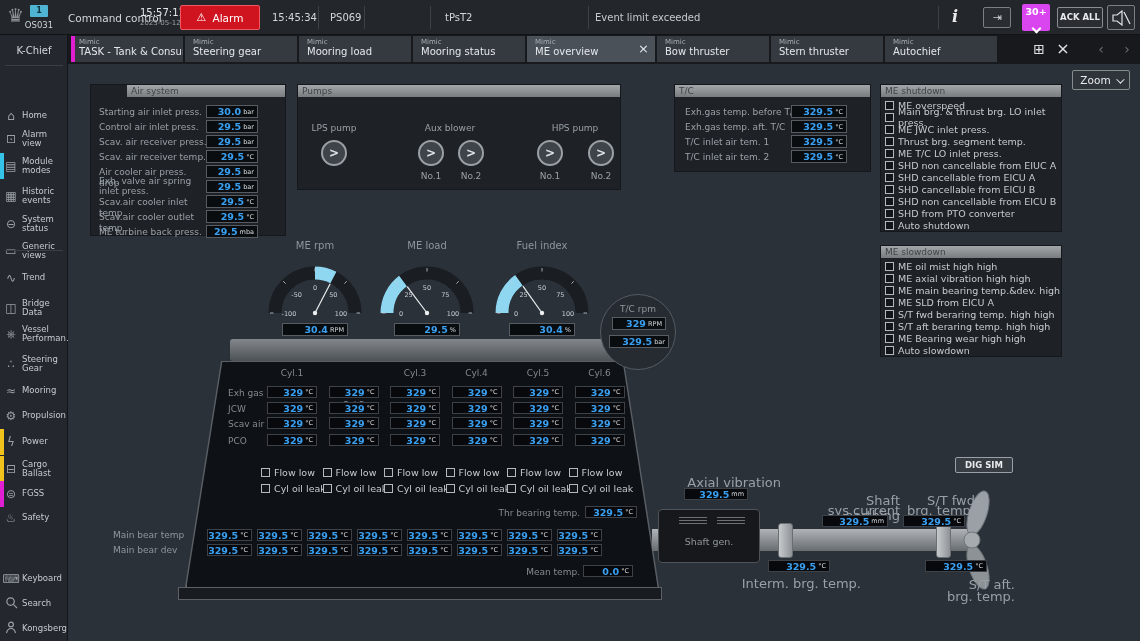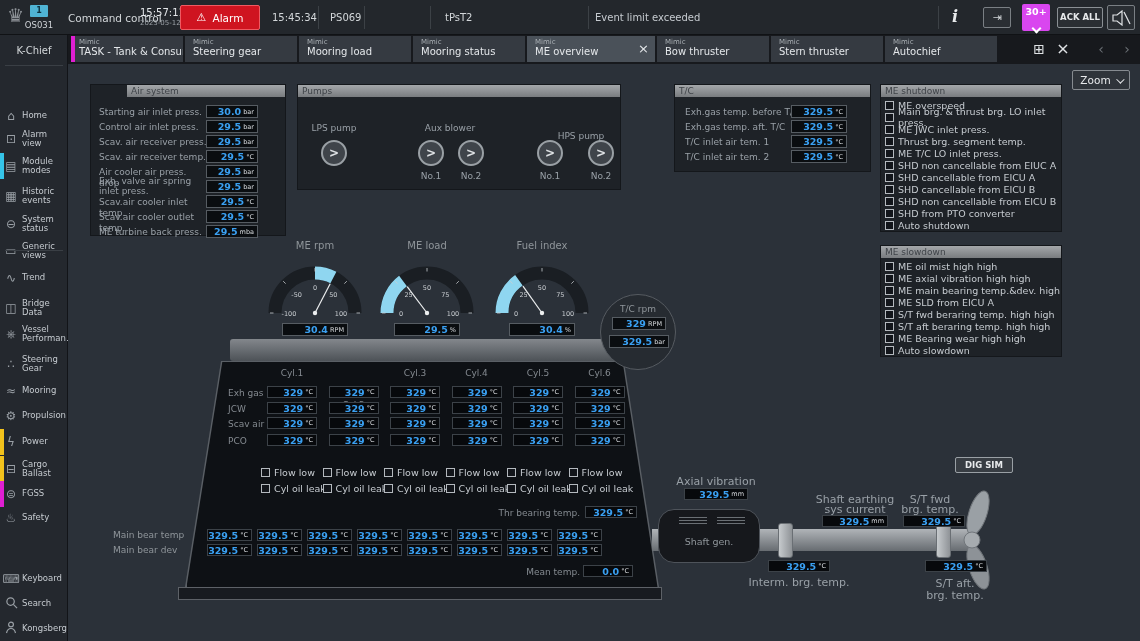--- a/index.html
+++ b/index.html
@@ -340,7 +340,7 @@
           <div class="pump-lbl" style="left: 113px; top: 86px; width: 40px;">No.1</div>
           <div class="pump-circle" style="left: 160px; top: 55px;">&gt;</div>
           <div class="pump-lbl" style="left: 153px; top: 86px; width: 40px;">No.2</div>
-          <div class="pump-lbl" style="left: 238px; top: 38px; width: 90px; margin-top: 8px;">HPS pump</div>
+          <div class="pump-lbl" style="left: 232px; top: 38px; width: 90px;">HPS pump</div>
           <div class="pump-circle" style="left: 239px; top: 55px;">&gt;</div>
           <div class="pump-lbl" style="left: 232px; top: 86px; width: 40px;">No.1</div>
           <div class="pump-circle" style="left: 290px; top: 55px;">&gt;</div>

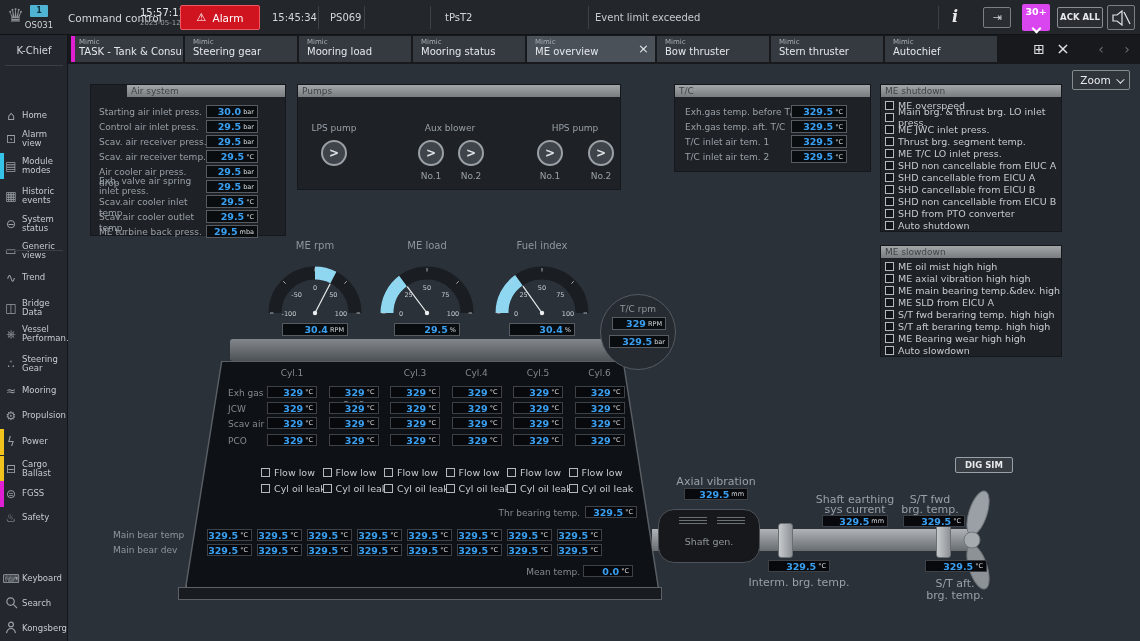--- a/index.html
+++ b/index.html
@@ -95,7 +95,7 @@
   #shaft-gen { position:absolute; left:590px; top:445px; width:102px; height:54px; background:#16181c; border:1px solid #4e535a; border-radius:16px; z-index:3; }
   #shaft-gen .nm { text-align:center; font-size:9.5px; color:#8f959a; margin-top:26px; }
   .vent { position:absolute; top:7px; width:28px; height:7px; background:repeating-linear-gradient(180deg,#6a6f74 0 1px,transparent 1px 3px); }
-  .sh-lbl { position:absolute; text-align:center; font-size:11px; color:#99a0a7; }
+  .sh-lbl { position:absolute; text-align:right; font-size:13px; color:#99a0a7; }
   #dig-sim { position:absolute; left:887px; top:393px; width:58px; height:16px; background:#383d43; border:1px solid #9aa0a5; border-radius:2px; color:#e8eaec; font-size:8.5px; font-weight:bold; text-align:center; line-height:14px; cursor:pointer; }
 </style>
 </head>

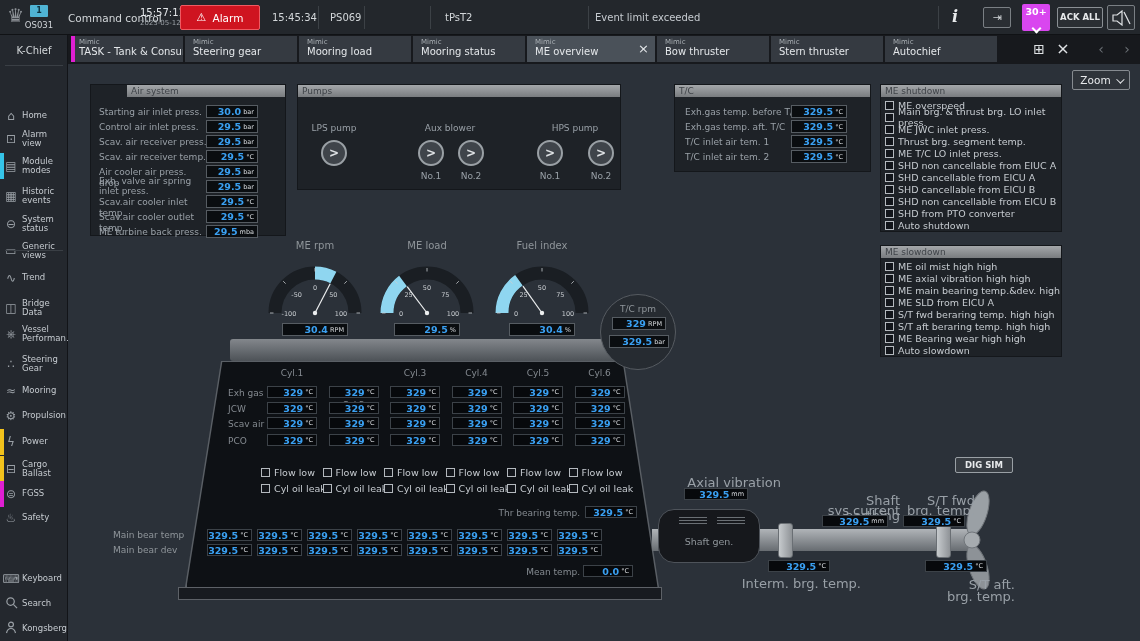--- a/index.html
+++ b/index.html
@@ -92,7 +92,7 @@
   
   #shaft-bar { position:absolute; left:584px; top:465px; width:316px; height:22px; background:linear-gradient(180deg,#b0b4b8,#676c71); }
   .collar { position:absolute; top:459px; width:15px; height:35px; border-radius:3px; background:linear-gradient(90deg,#c6cacd,#8f9397); border:1px solid #6a6f74; }
-  #shaft-gen { position:absolute; left:590px; top:445px; width:102px; height:54px; background:#16181c; border:1px solid #4e535a; border-radius:16px; z-index:3; }
+  #shaft-gen { position:absolute; left:590px; top:445px; width:102px; height:54px; background:#16181c; border:1px solid #4e535a; border-radius:4px; z-index:3; }
   #shaft-gen .nm { text-align:center; font-size:9.5px; color:#8f959a; margin-top:26px; }
   .vent { position:absolute; top:7px; width:28px; height:7px; background:repeating-linear-gradient(180deg,#6a6f74 0 1px,transparent 1px 3px); }
   .sh-lbl { position:absolute; text-align:right; font-size:13px; color:#99a0a7; }

